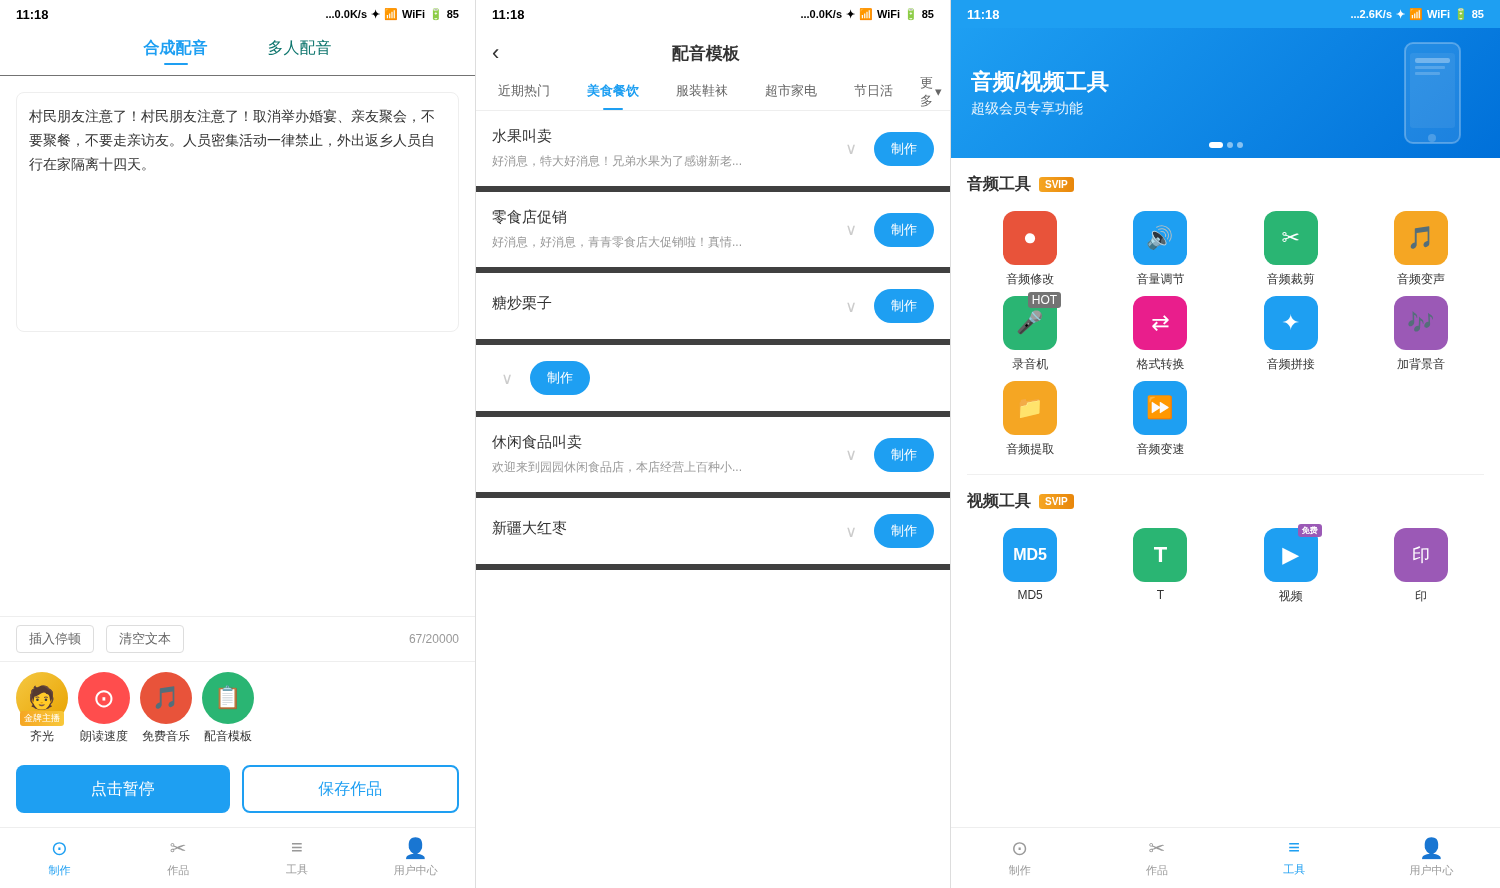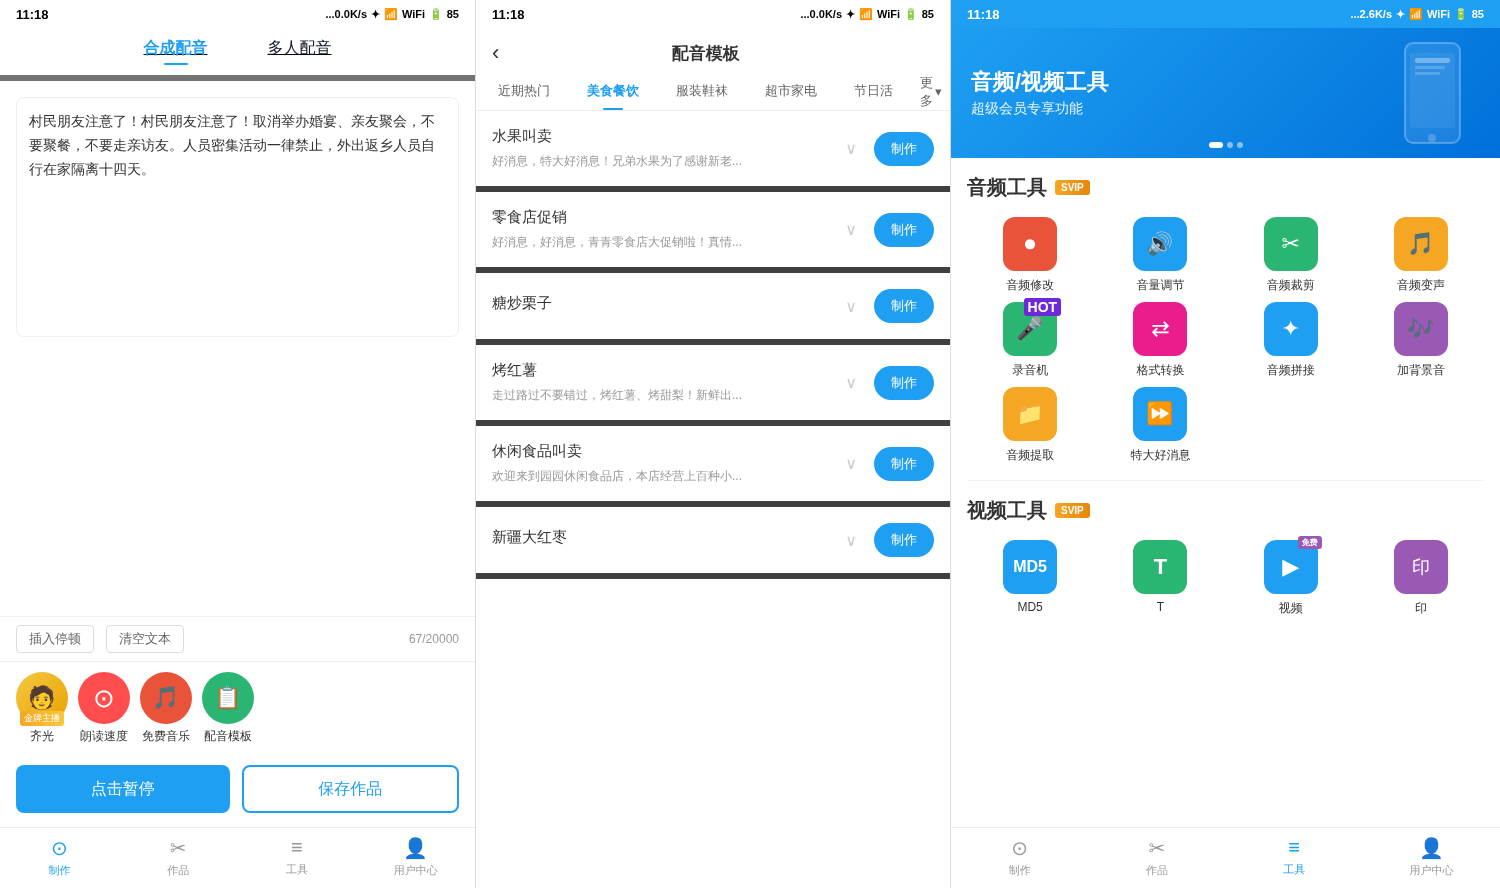--- a/index.html
+++ b/index.html
@@ -43,9 +43,8 @@
     .p1-header {
       background: #fff;
       padding: 10px 16px 0;
-      border-bottom: 6px solid #737373;
-      flex-shrink: 0;
-      text-decoration: underline;
+      border-bottom: 1px solid #737373;
+      flex-shrink: 0;
     }
     .p1-tabs {
       display: flex;

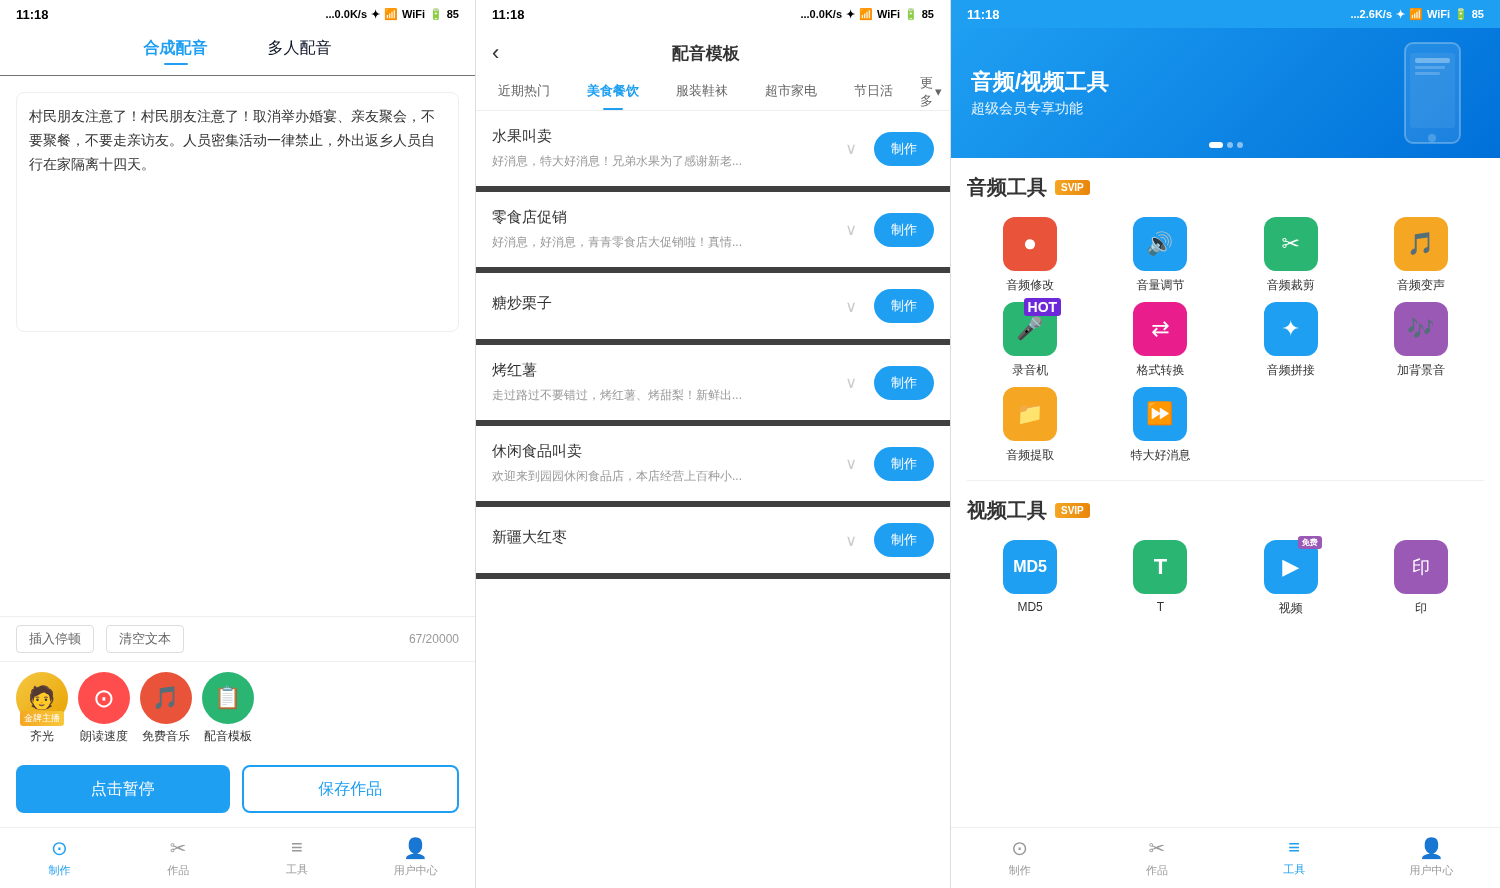--- a/index.html
+++ b/index.html
@@ -54,7 +54,7 @@
     }
     .p1-tab {
       font-size: 16px;
-      color: #0f172a;
+      color: #0f766e;
       padding-bottom: 6px;
       cursor: pointer;
       position: relative;

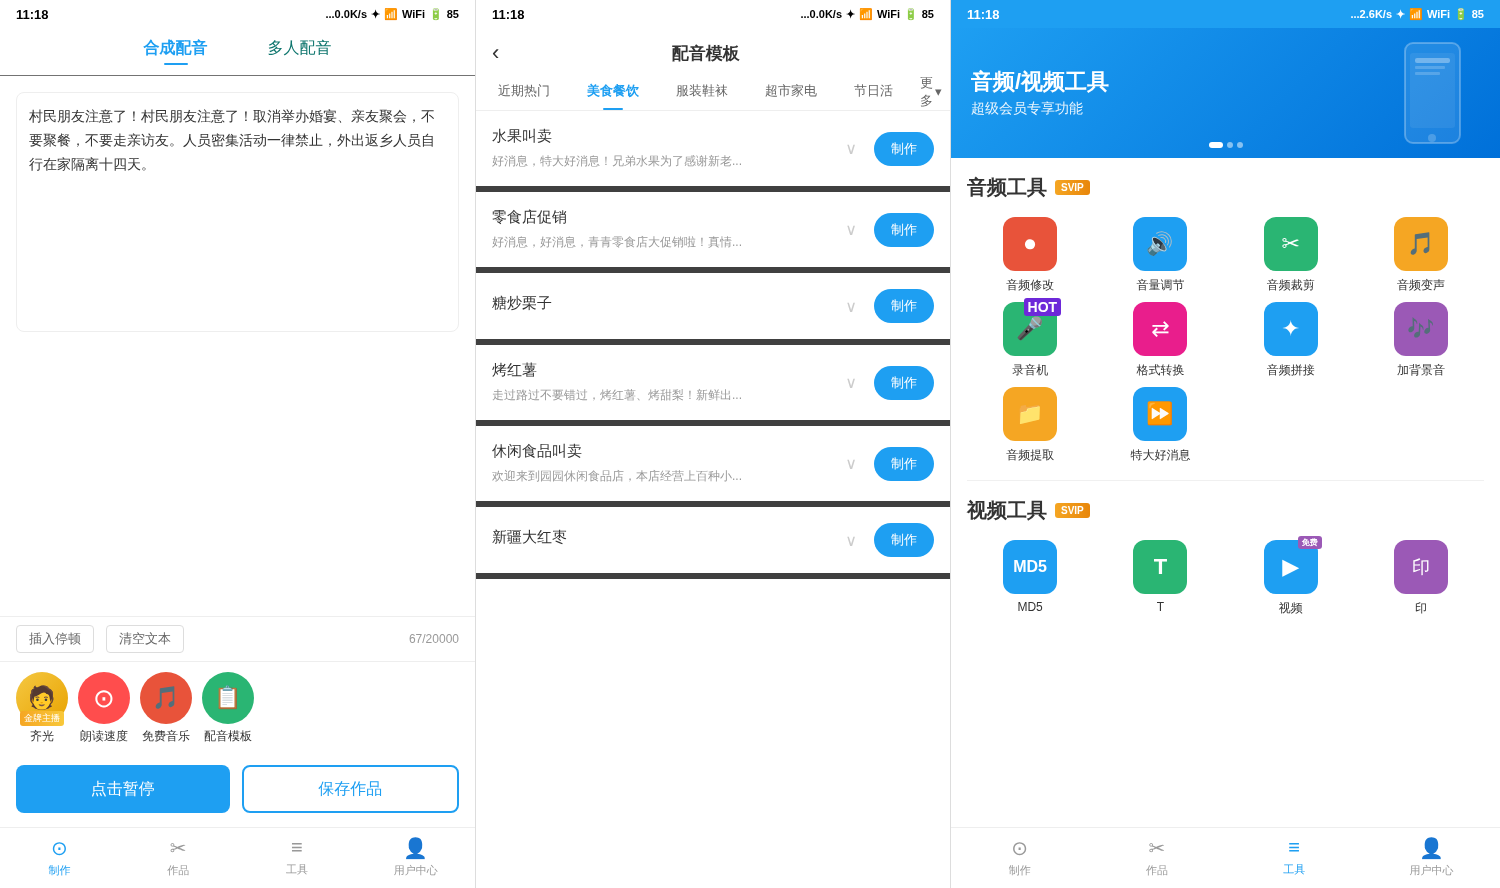--- a/index.html
+++ b/index.html
@@ -377,7 +377,7 @@
       margin-bottom: 16px;
     }
     .p3-section-title {
-      font-size: 20px;
+      font-size: 16px;
       font-weight: 700;
       color: #333;
     }

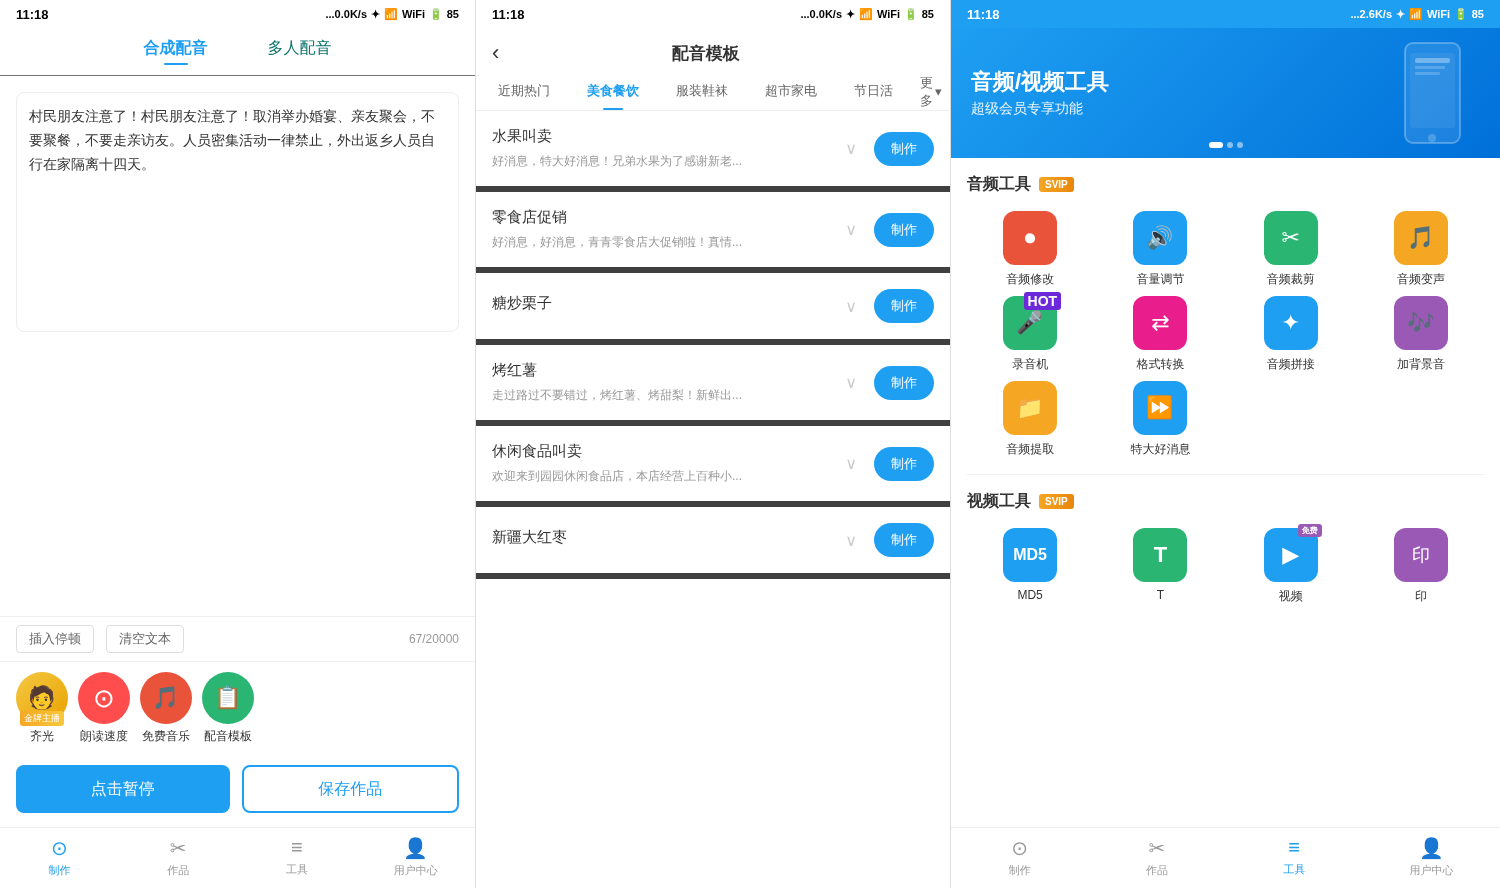--- a/index.html
+++ b/index.html
@@ -422,10 +422,10 @@
       position: absolute;
       top: -4px;
       right: -4px;
-      background: #6d28d9;
+      background: #737373;
       color: #fff;
-      font-size: 14px;
-      font-weight: 700;
+      font-size: 12px;
+      font-weight: 400;
       padding: 1px 4px;
       border-radius: 3px;
     }

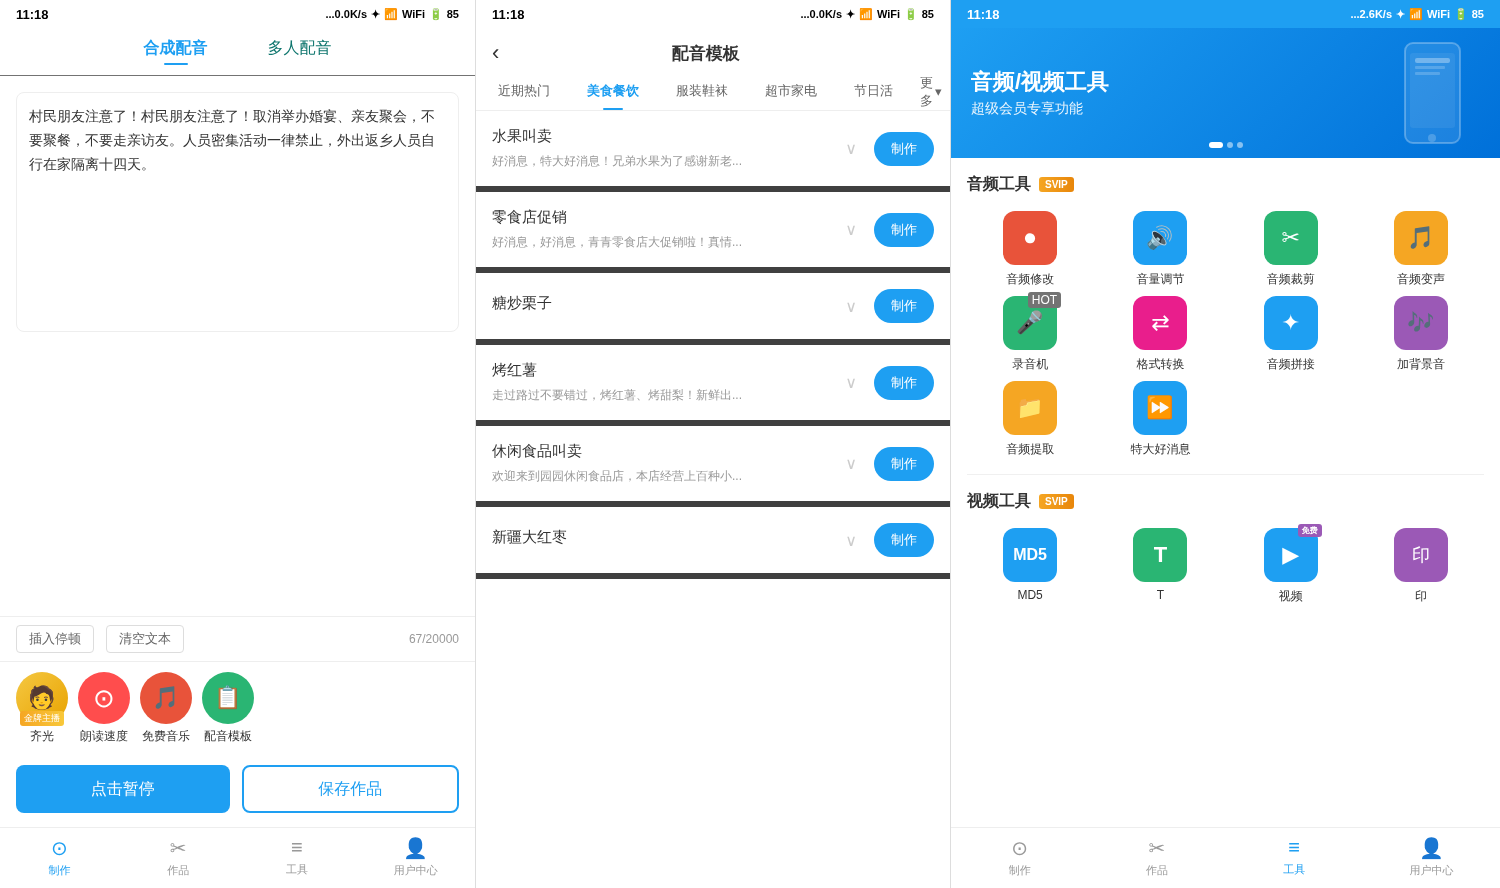--- a/index.html
+++ b/index.html
@@ -618,10 +618,6 @@
     </div>
 
     <div class="p2-item">
-      <div class="p2-item-info">
-        <div class="p2-item-title">烤红薯</div>
-        <div class="p2-item-desc">走过路过不要错过，烤红薯、烤甜梨！新鲜出...</div>
-      </div>
       <div class="p2-expand">∨</div>
       <button class="p2-make-btn">制作</button>
     </div>

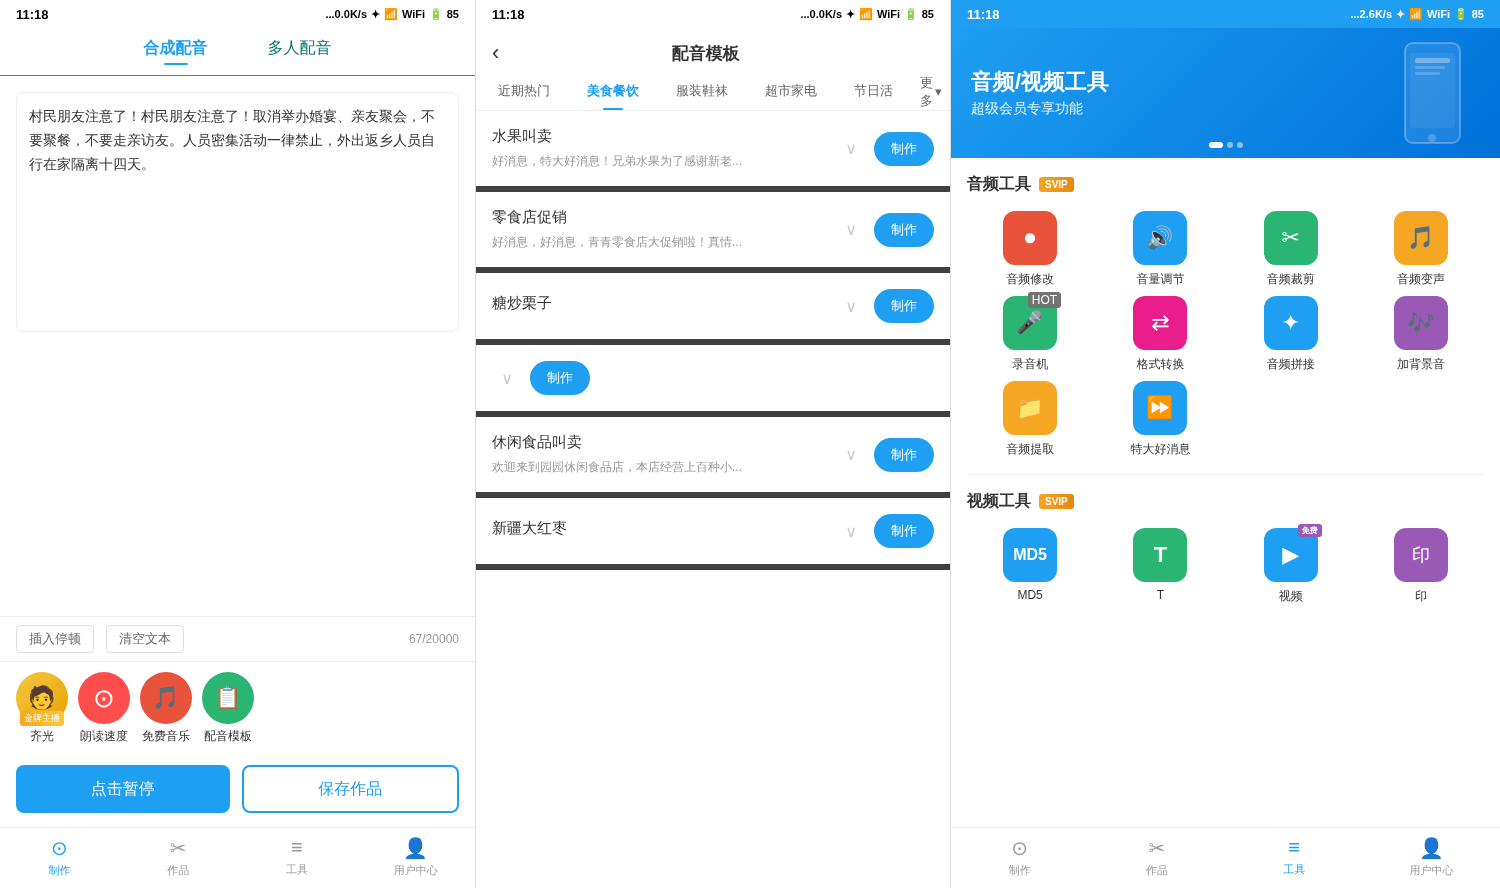--- a/index.html
+++ b/index.html
@@ -729,7 +729,7 @@
         </div>
         <div class="p3-tool-item">
           <div class="p3-tool-icon" style="background: #1e9ff2;">⏩</div>
-          <span class="p3-tool-label">特大好消息</span>
+          <span class="p3-tool-label">音频变速</span>
         </div>
       </div>
     </div>

